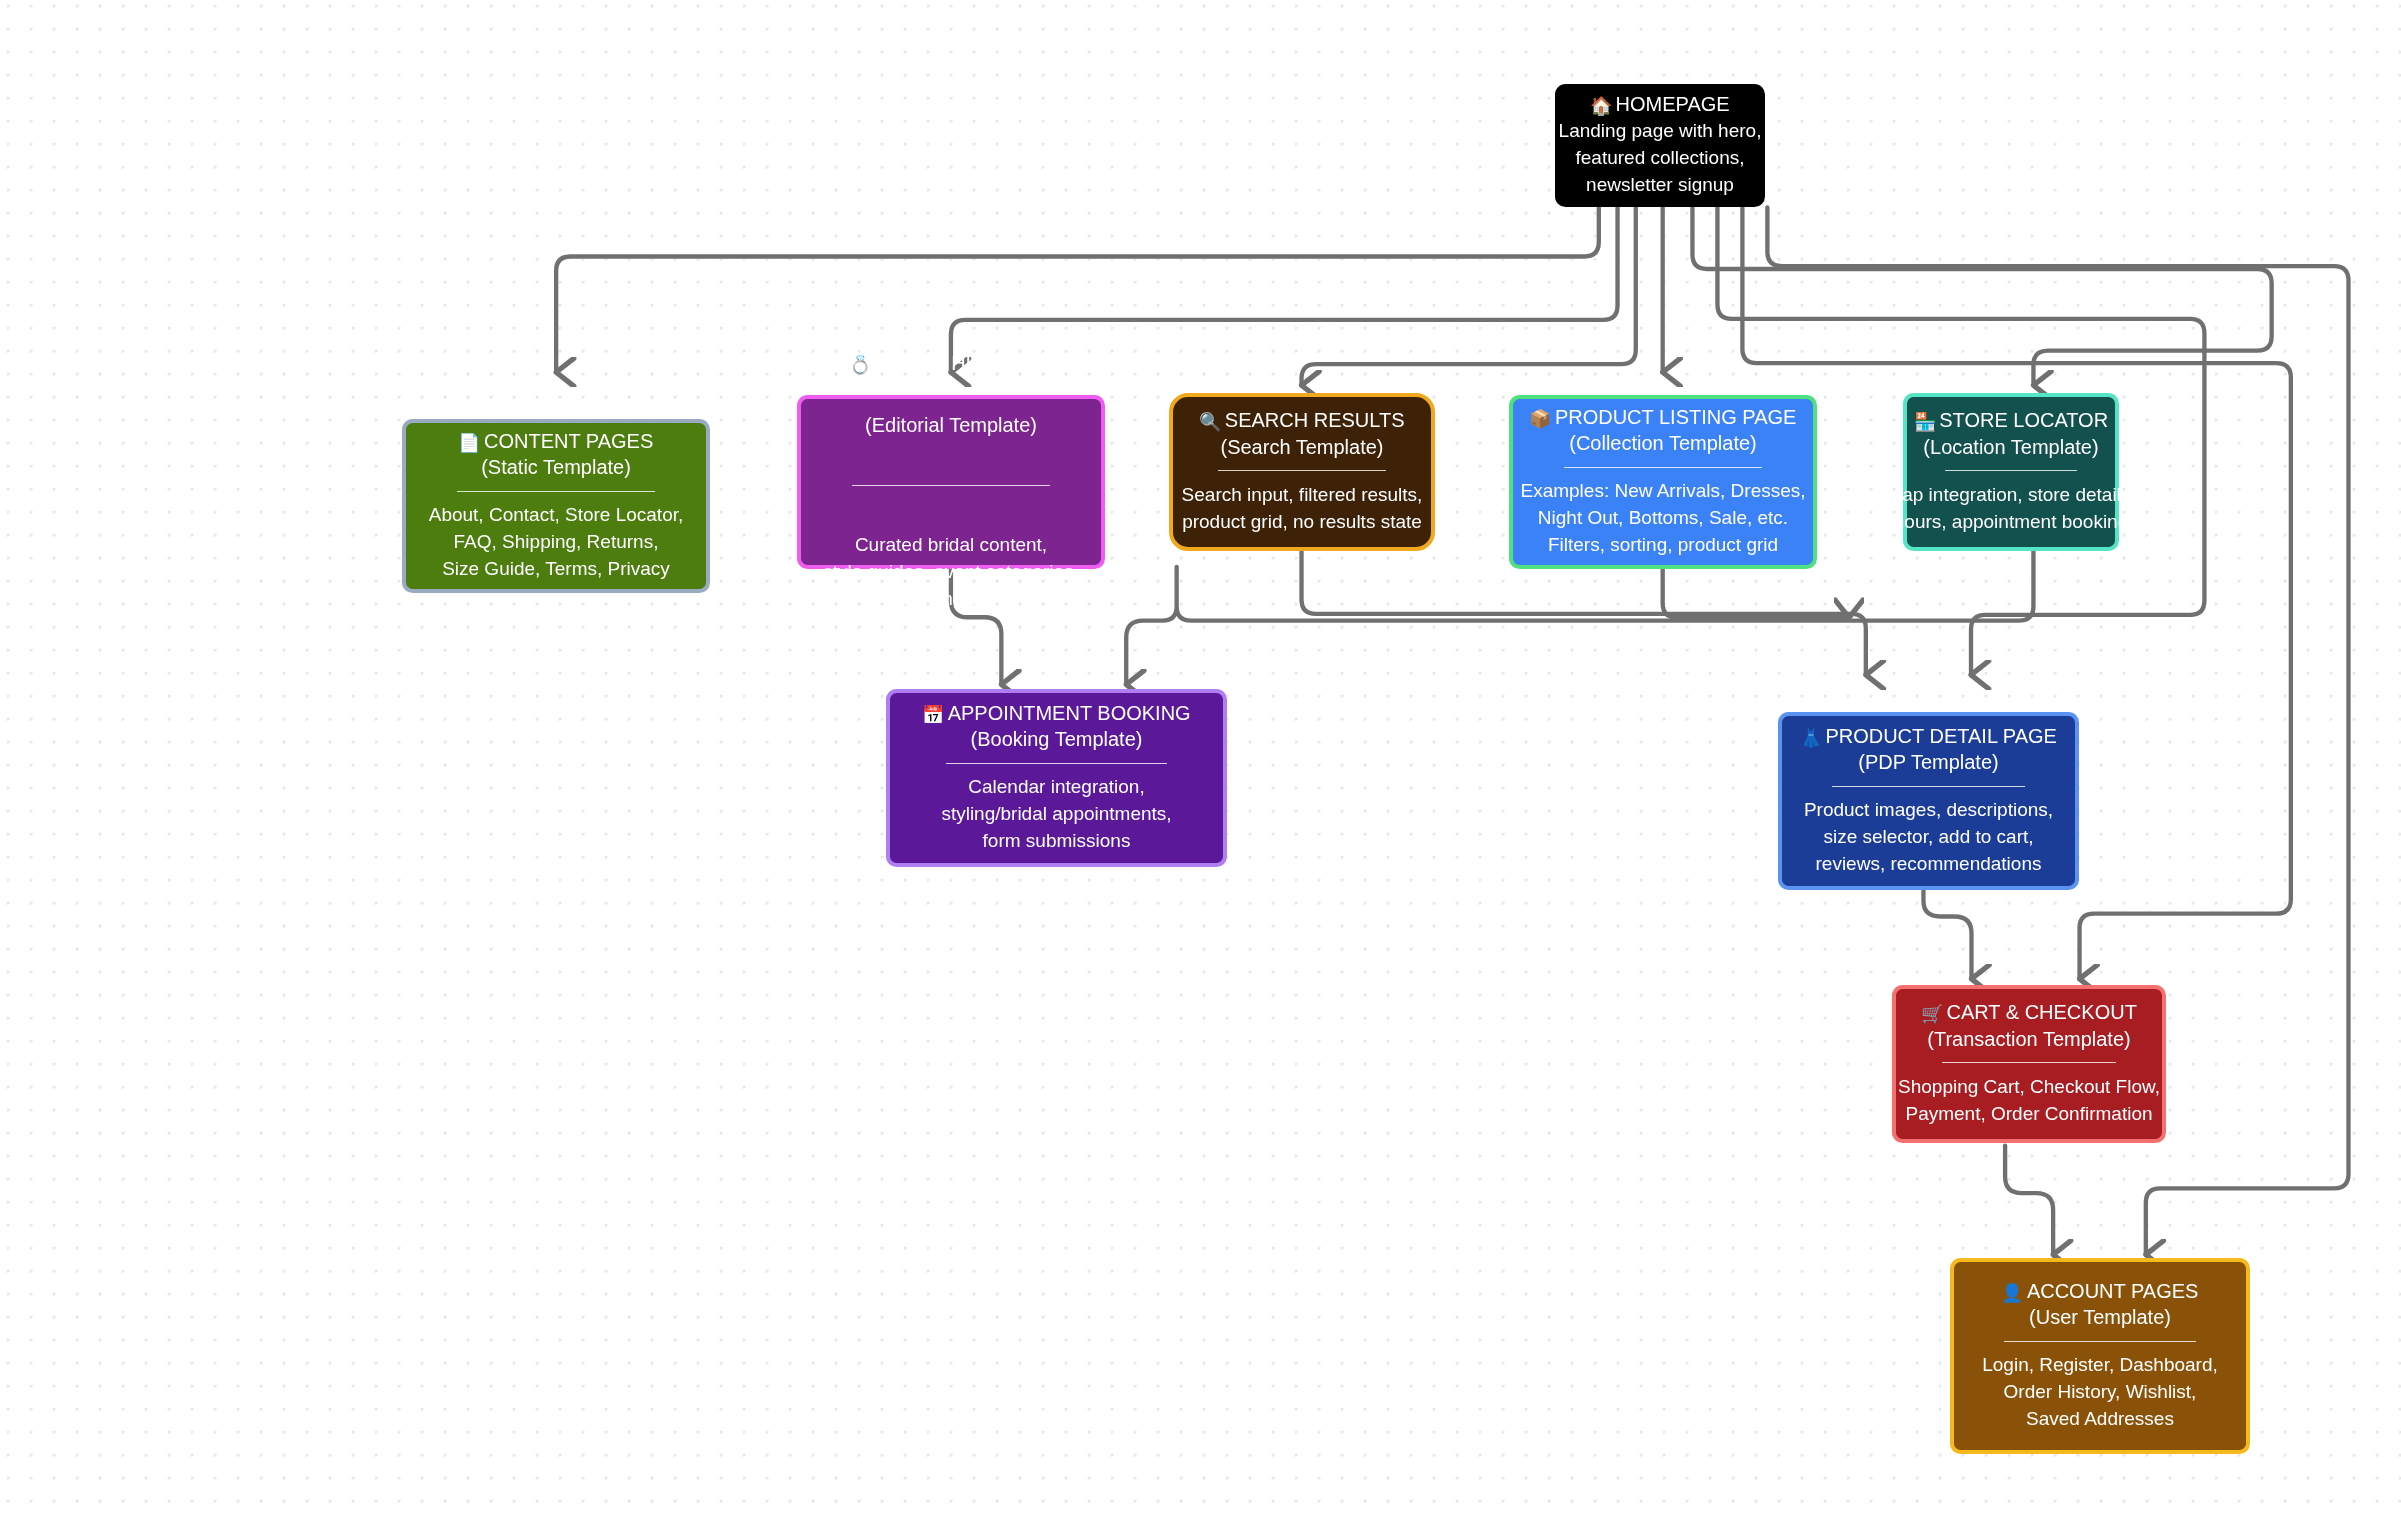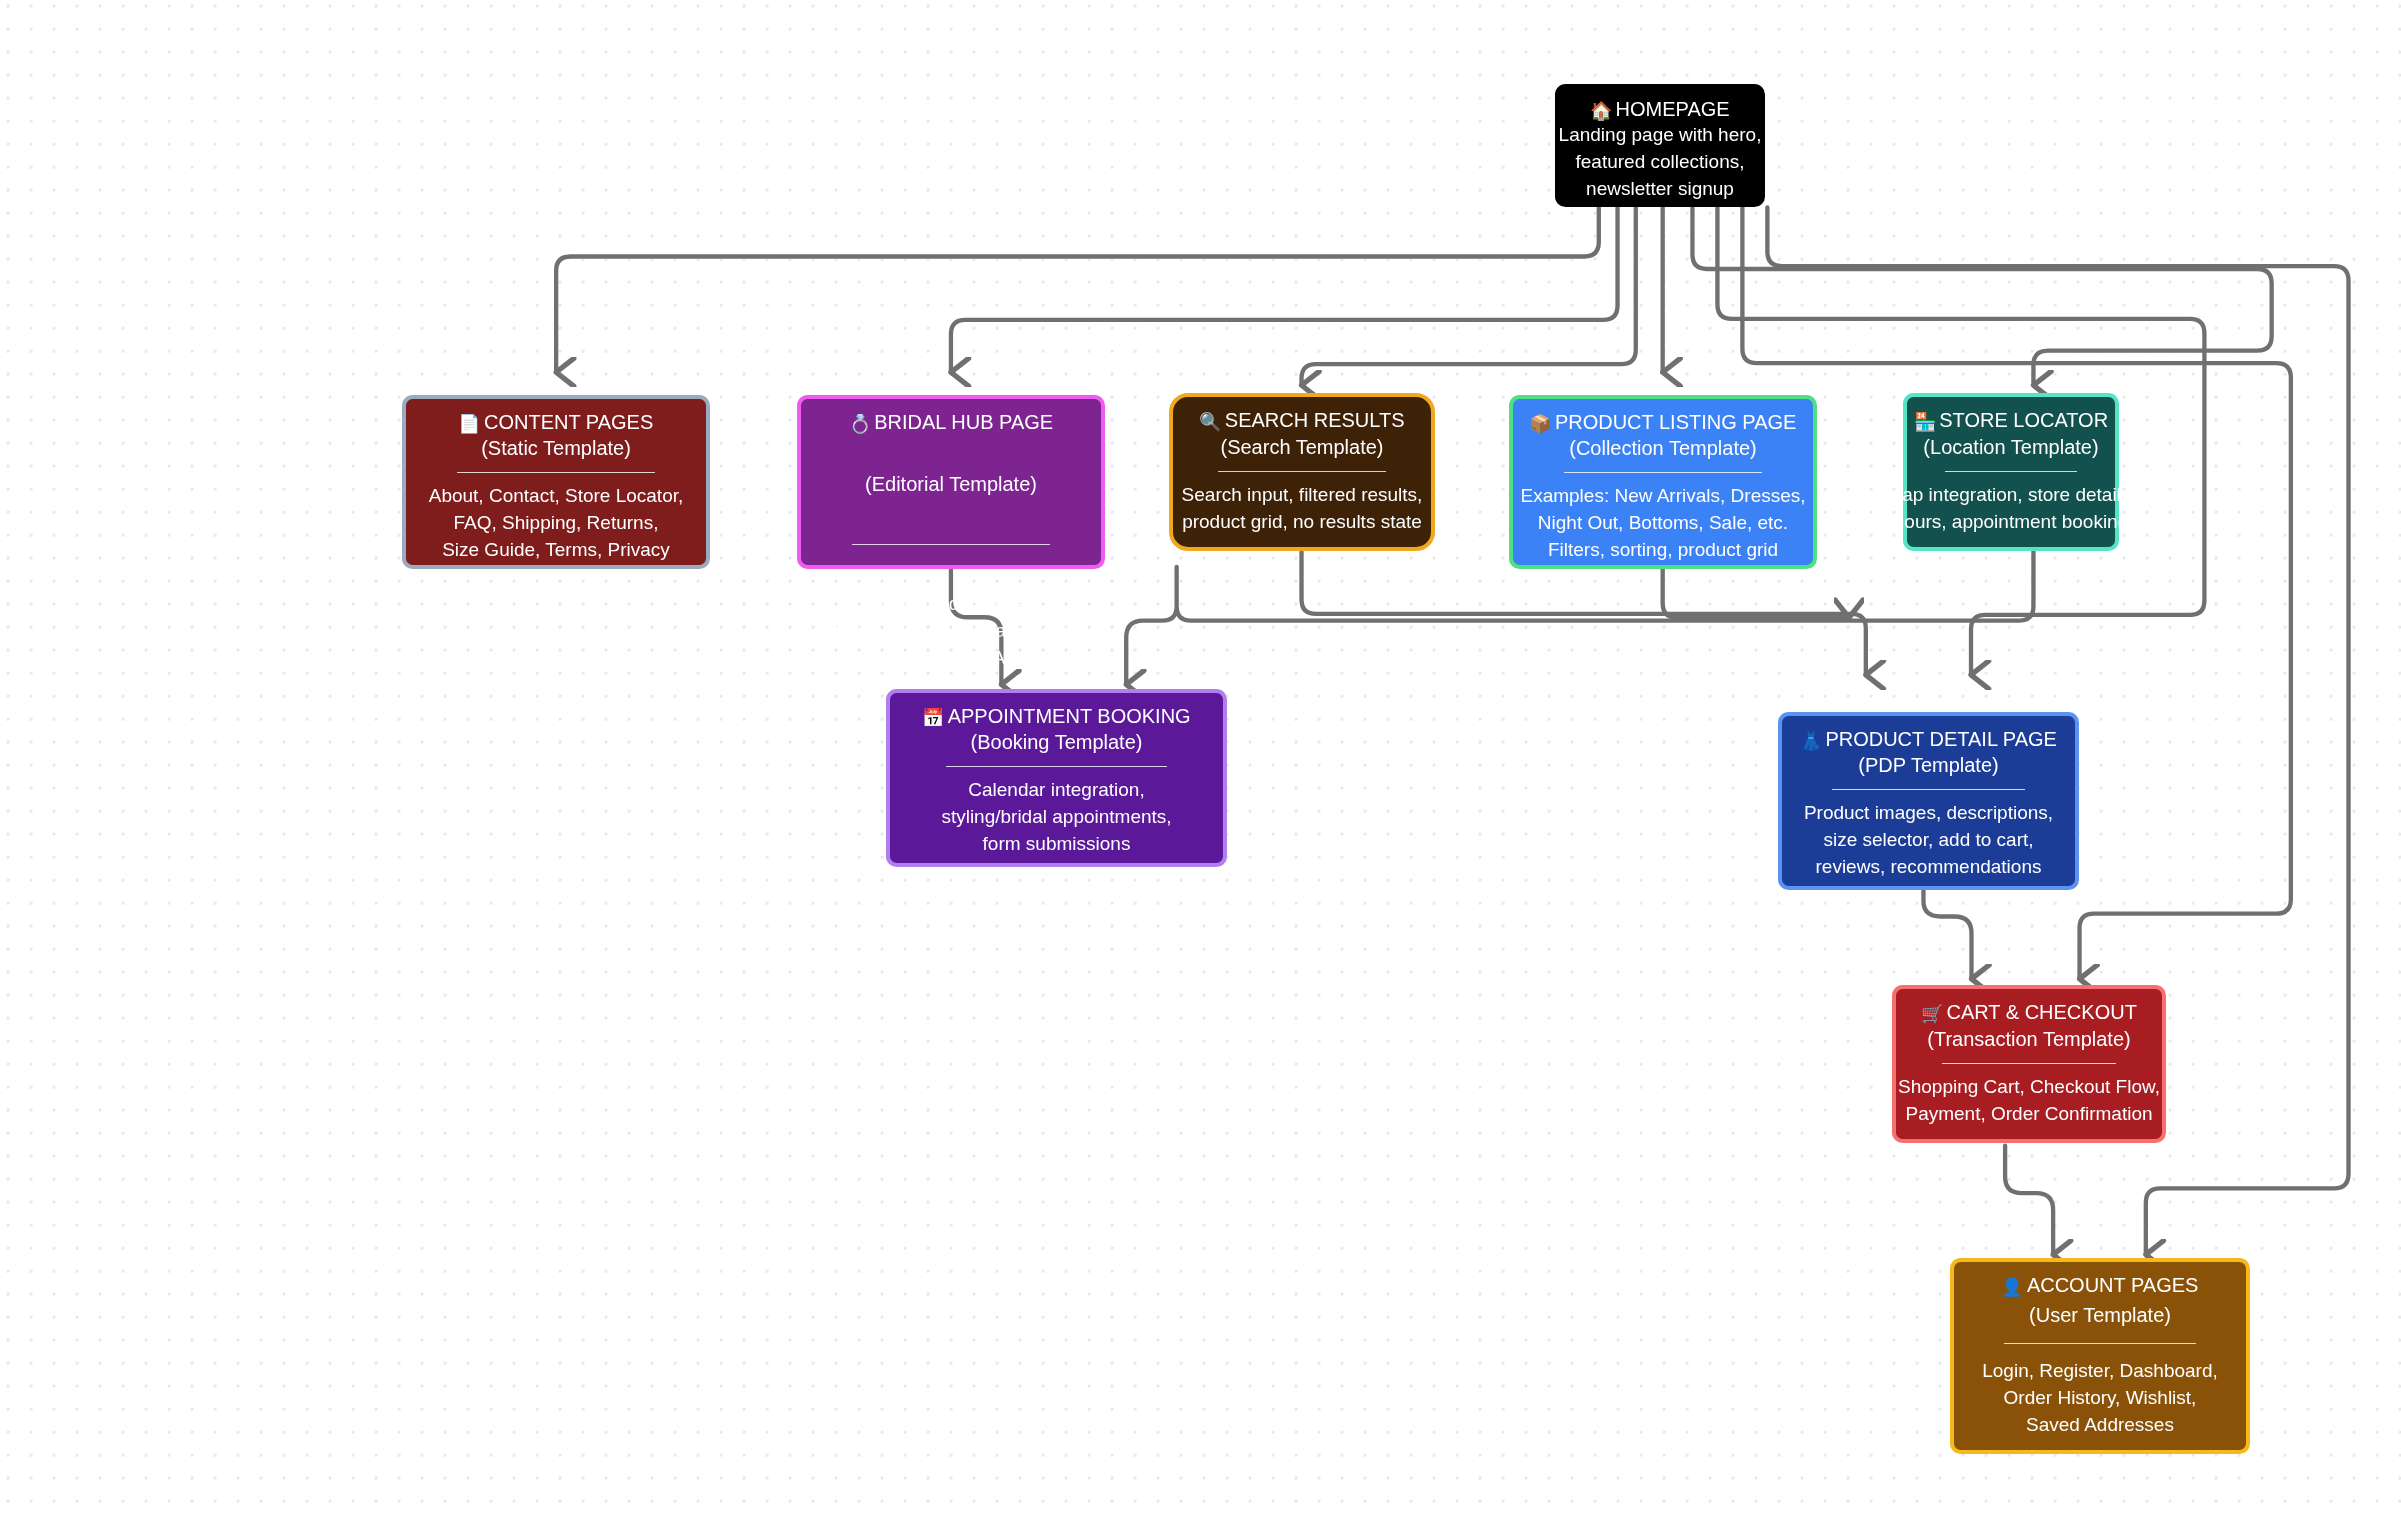--- a/index.html
+++ b/index.html
@@ -21,7 +21,7 @@
     box-sizing:border-box;
     border-radius:10.6px;
     display:flex;flex-direction:column;
-    align-items:center;justify-content:space-between;
+    align-items:center;justify-content:center;
     text-align:center;
     color:#ffffff;
     padding:10.6px 12.5px;

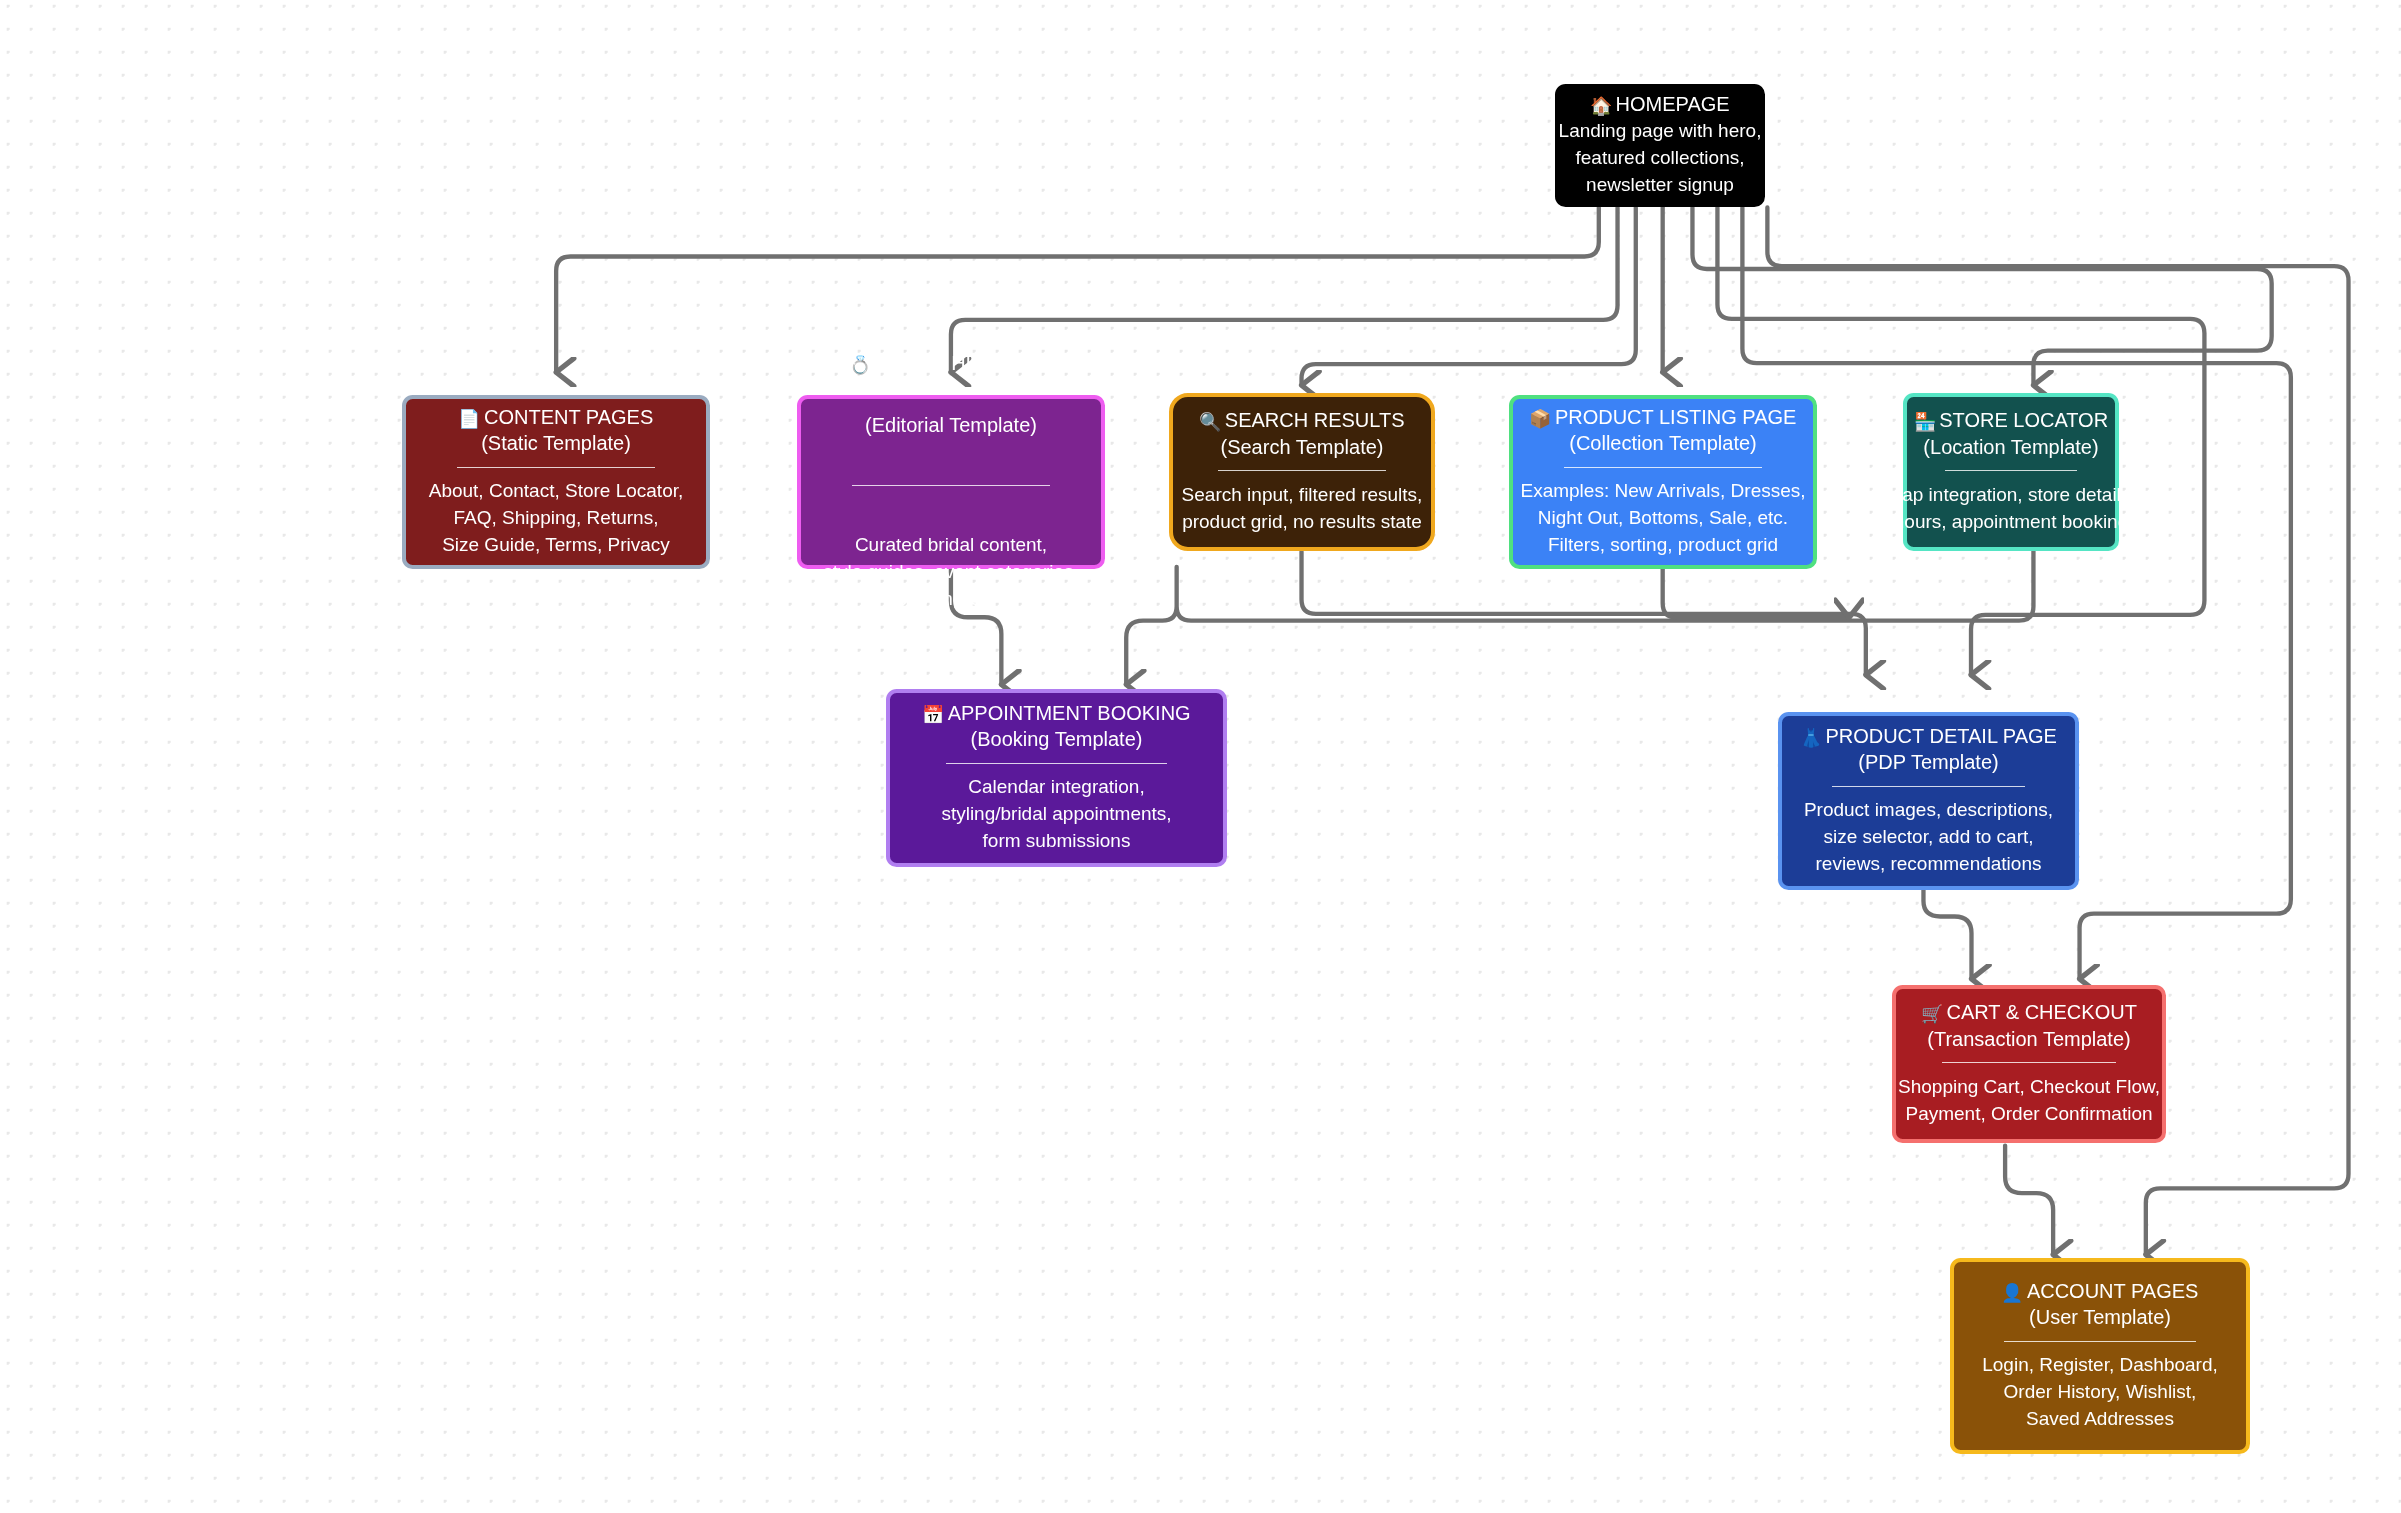--- a/index.html
+++ b/index.html
@@ -50,7 +50,7 @@
   }
   
   .n-home{background:#000000;border:2.4px solid #000000;}
-  .n-content{background:#7f1d1d;border:4.3px solid #9aabc0;}
+  .n-content{background:#4d7c0f;border:4.3px solid #9aabc0;margin-top:24px;}
   .n-bridal{background:#7d2490;border:4.3px solid #ee5cf0;gap:36px;}
   .n-search{background:#3d2208;border:4.3px solid #f0a81e;}
   .n-plp{background:#3b82f6;border:4.3px solid #4fe080;}

